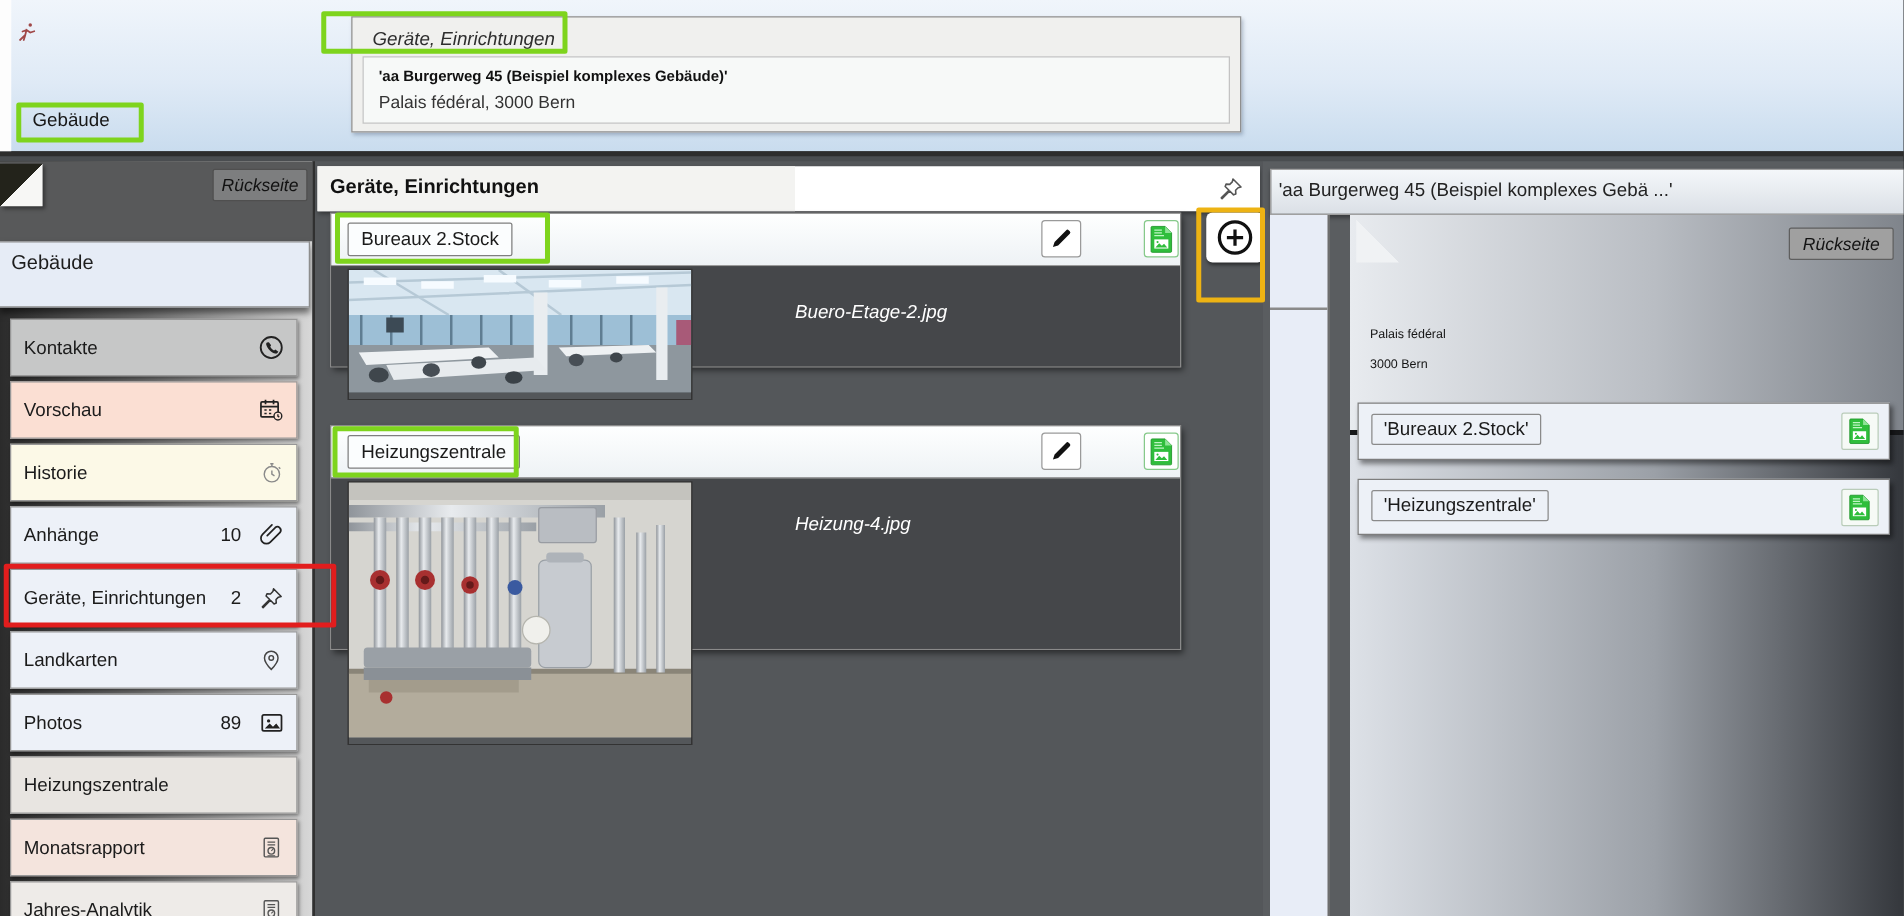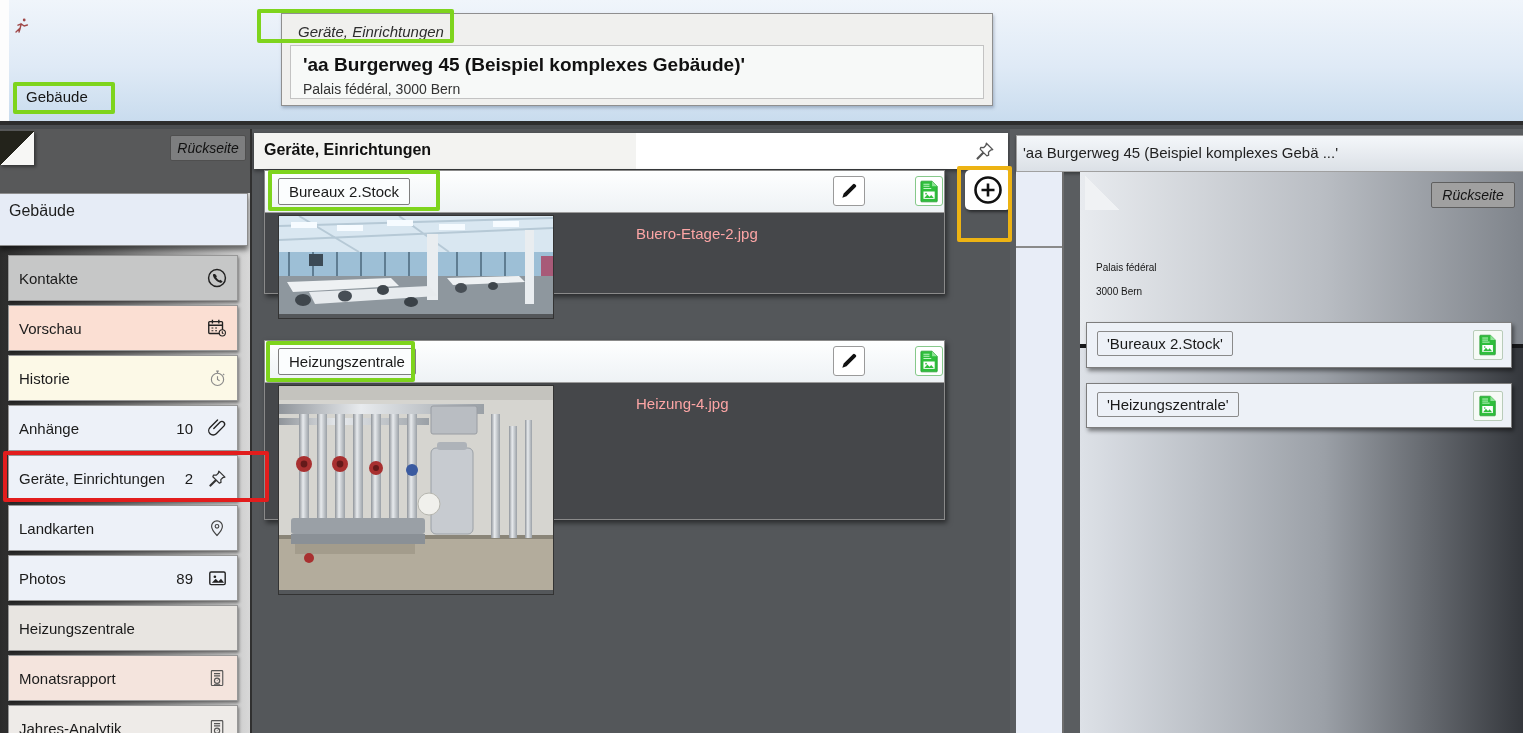--- a/index.html
+++ b/index.html
@@ -27,7 +27,7 @@
     position:absolute; left:8px; top:31px; right:8px; bottom:6px;
     background:#f7f9f8; border:1px solid #c3c3c3;
   }
-  .banner-title { padding:8px 12px 0 12px; font-size:19px; font-weight:bold; color:#111; }
+  .banner-title { padding:8px 12px 0 12px; font-size:12px; font-weight:bold; color:#111; }
   .banner-address { padding:5px 12px 0 12px; font-size:14px; color:#333; }
 
   

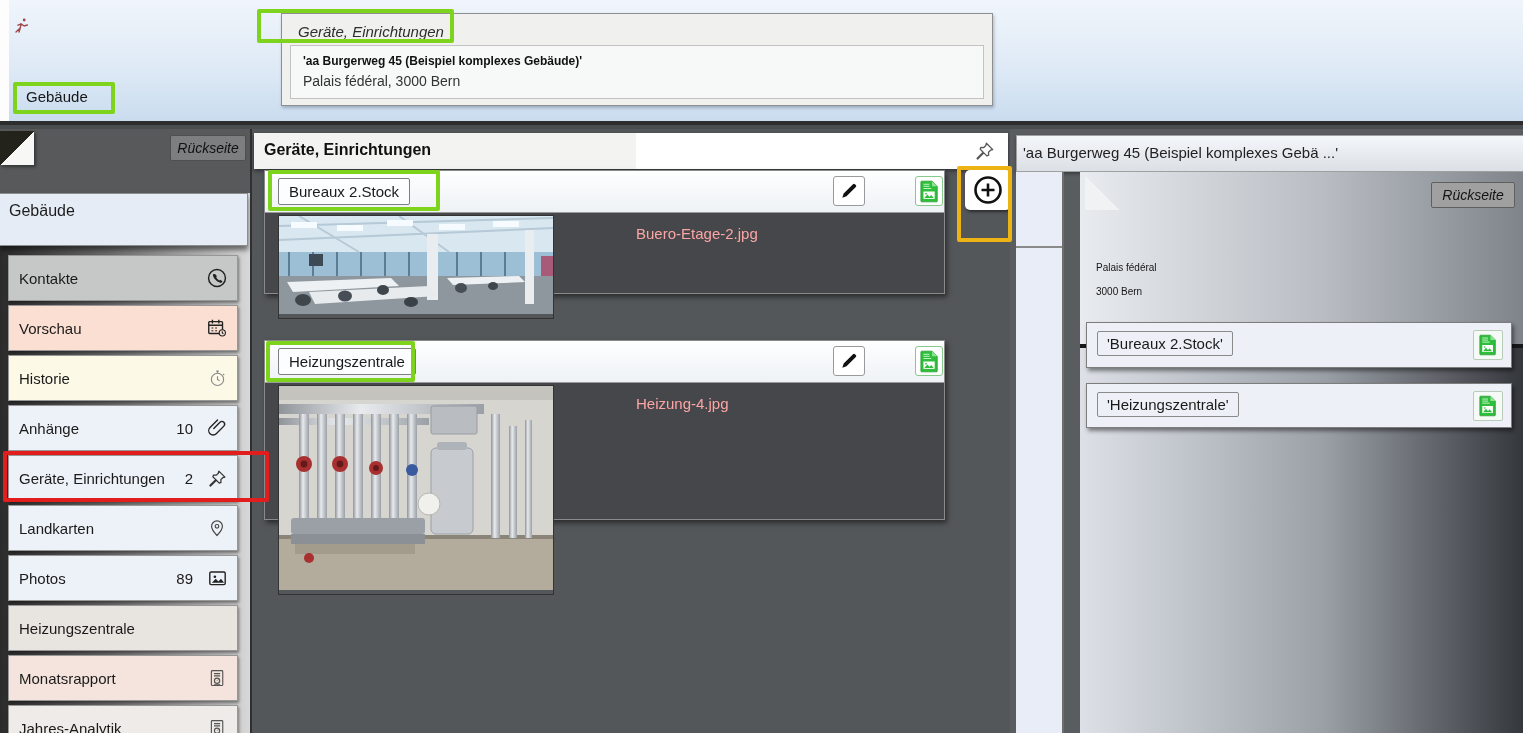--- a/index.html
+++ b/index.html
@@ -110,7 +110,7 @@
   }
   .card-body { position:absolute; left:0; top:42px; right:0; bottom:0; background:#45474a; }
   .photo { position:absolute; left:14px; top:3px; box-shadow:0 0 0 1px #333; }
-  .filename { position:absolute; left:371px; top:12px; font-size:15px; color:#fca5a5; }
+  .filename { position:absolute; left:371px; top:28px; font-size:15px; color:#ffffff;font-style:italic; }
   .add-btn {
     position:absolute; left:713px; top:41px; width:46px; height:40px;
     background:#fff; border-radius:5px; box-shadow:1px 2px 3px rgba(0,0,0,.5);

